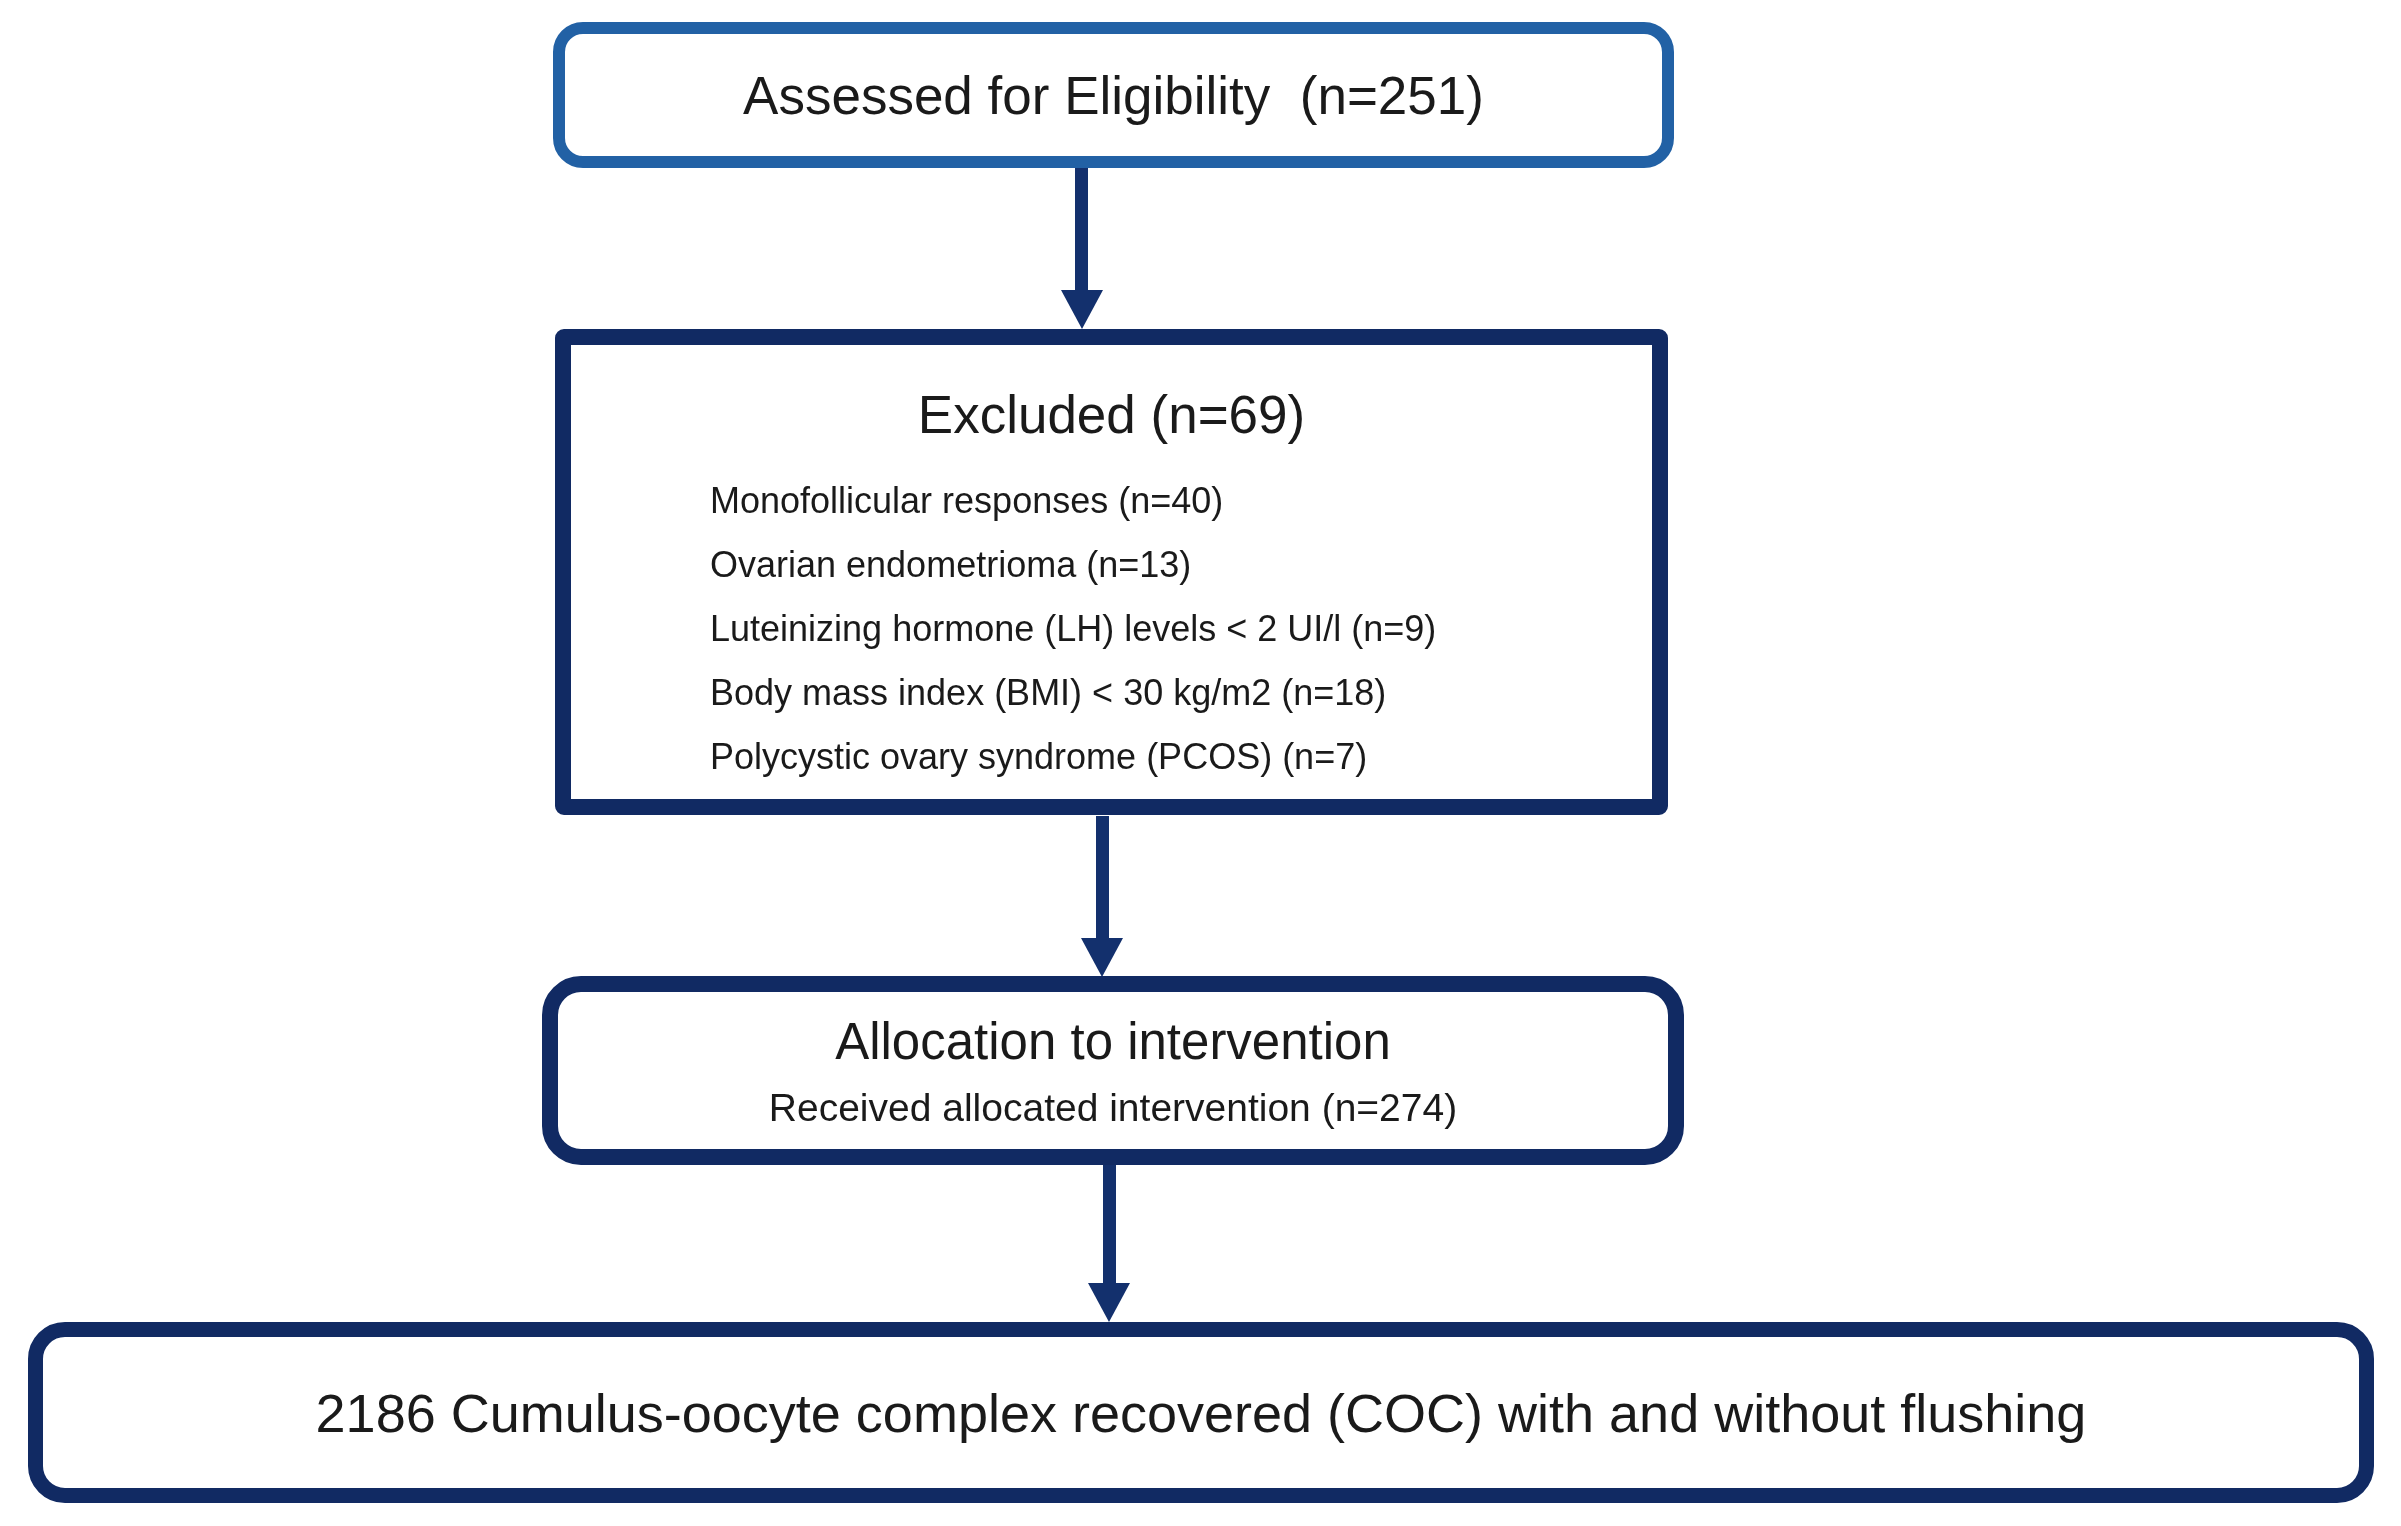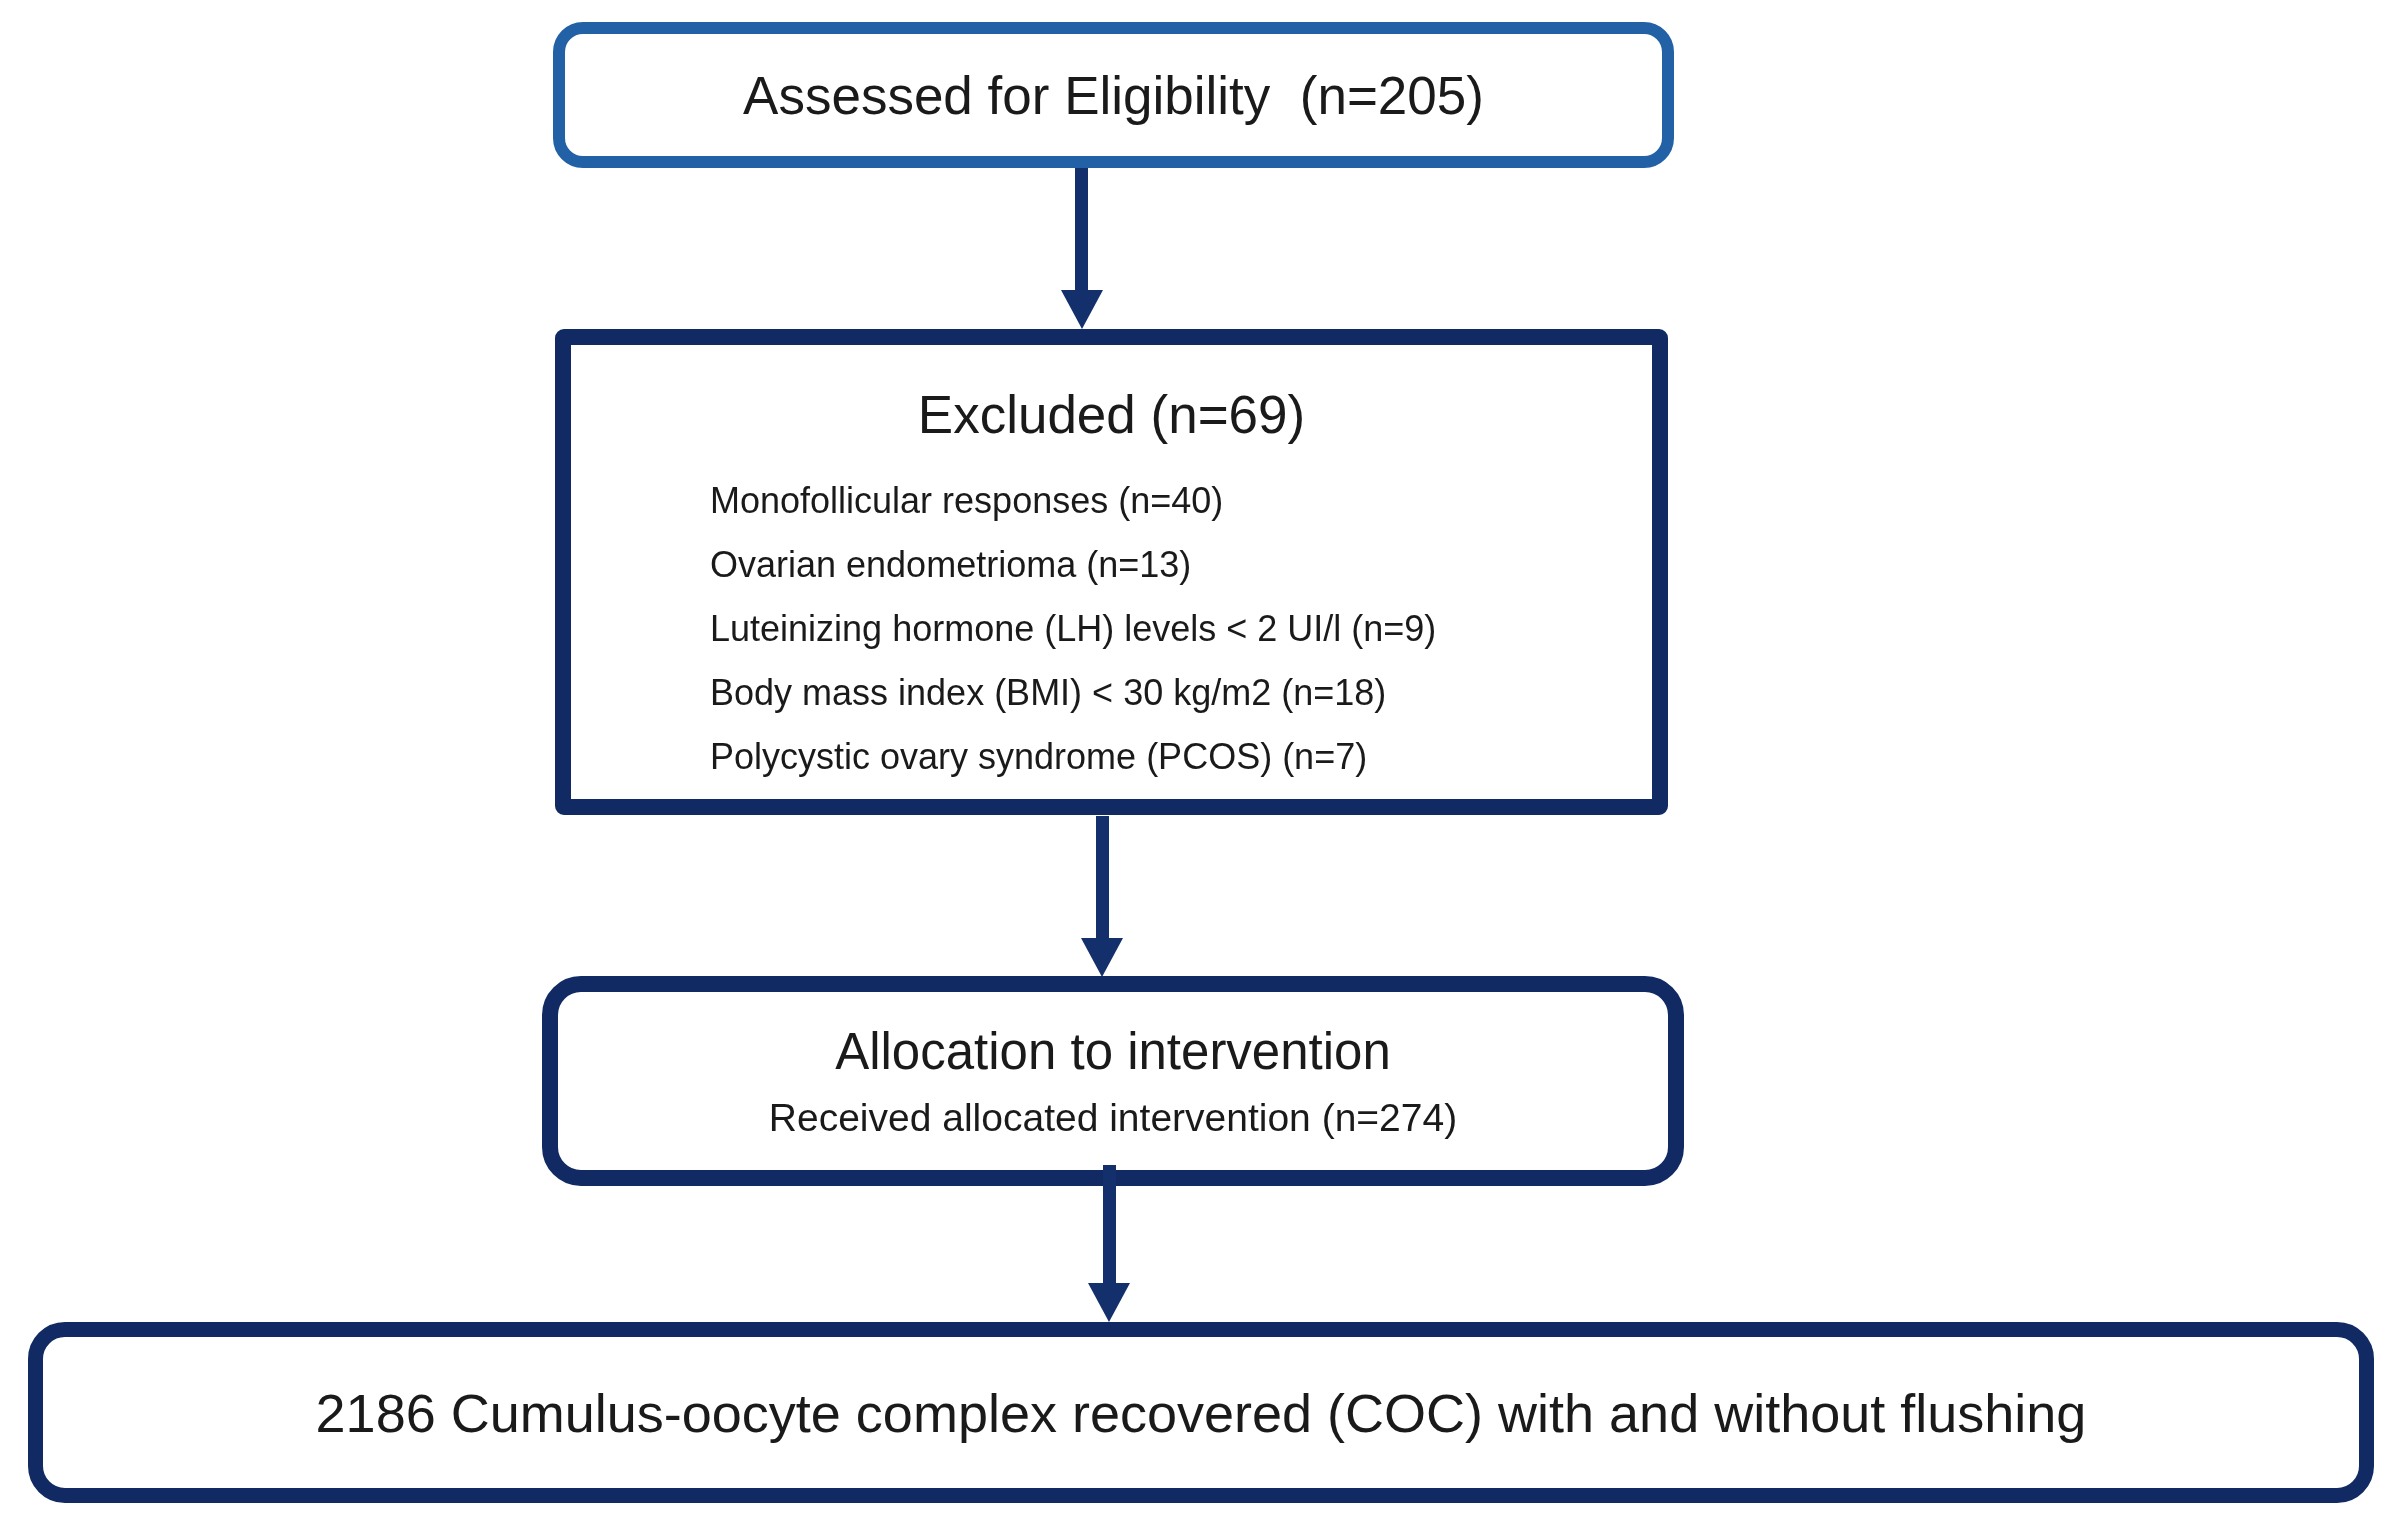--- a/index.html
+++ b/index.html
@@ -99,7 +99,7 @@
 <div class="diagram">
 
   <div class="box box-assessed">
-    <div class="pre">Assessed for Eligibility  (n=205)</div>
+    <div class="pre">Assessed for Eligibility  (n=251)</div>
   </div>
 
   <div class="arrow-stem stem-1"></div>

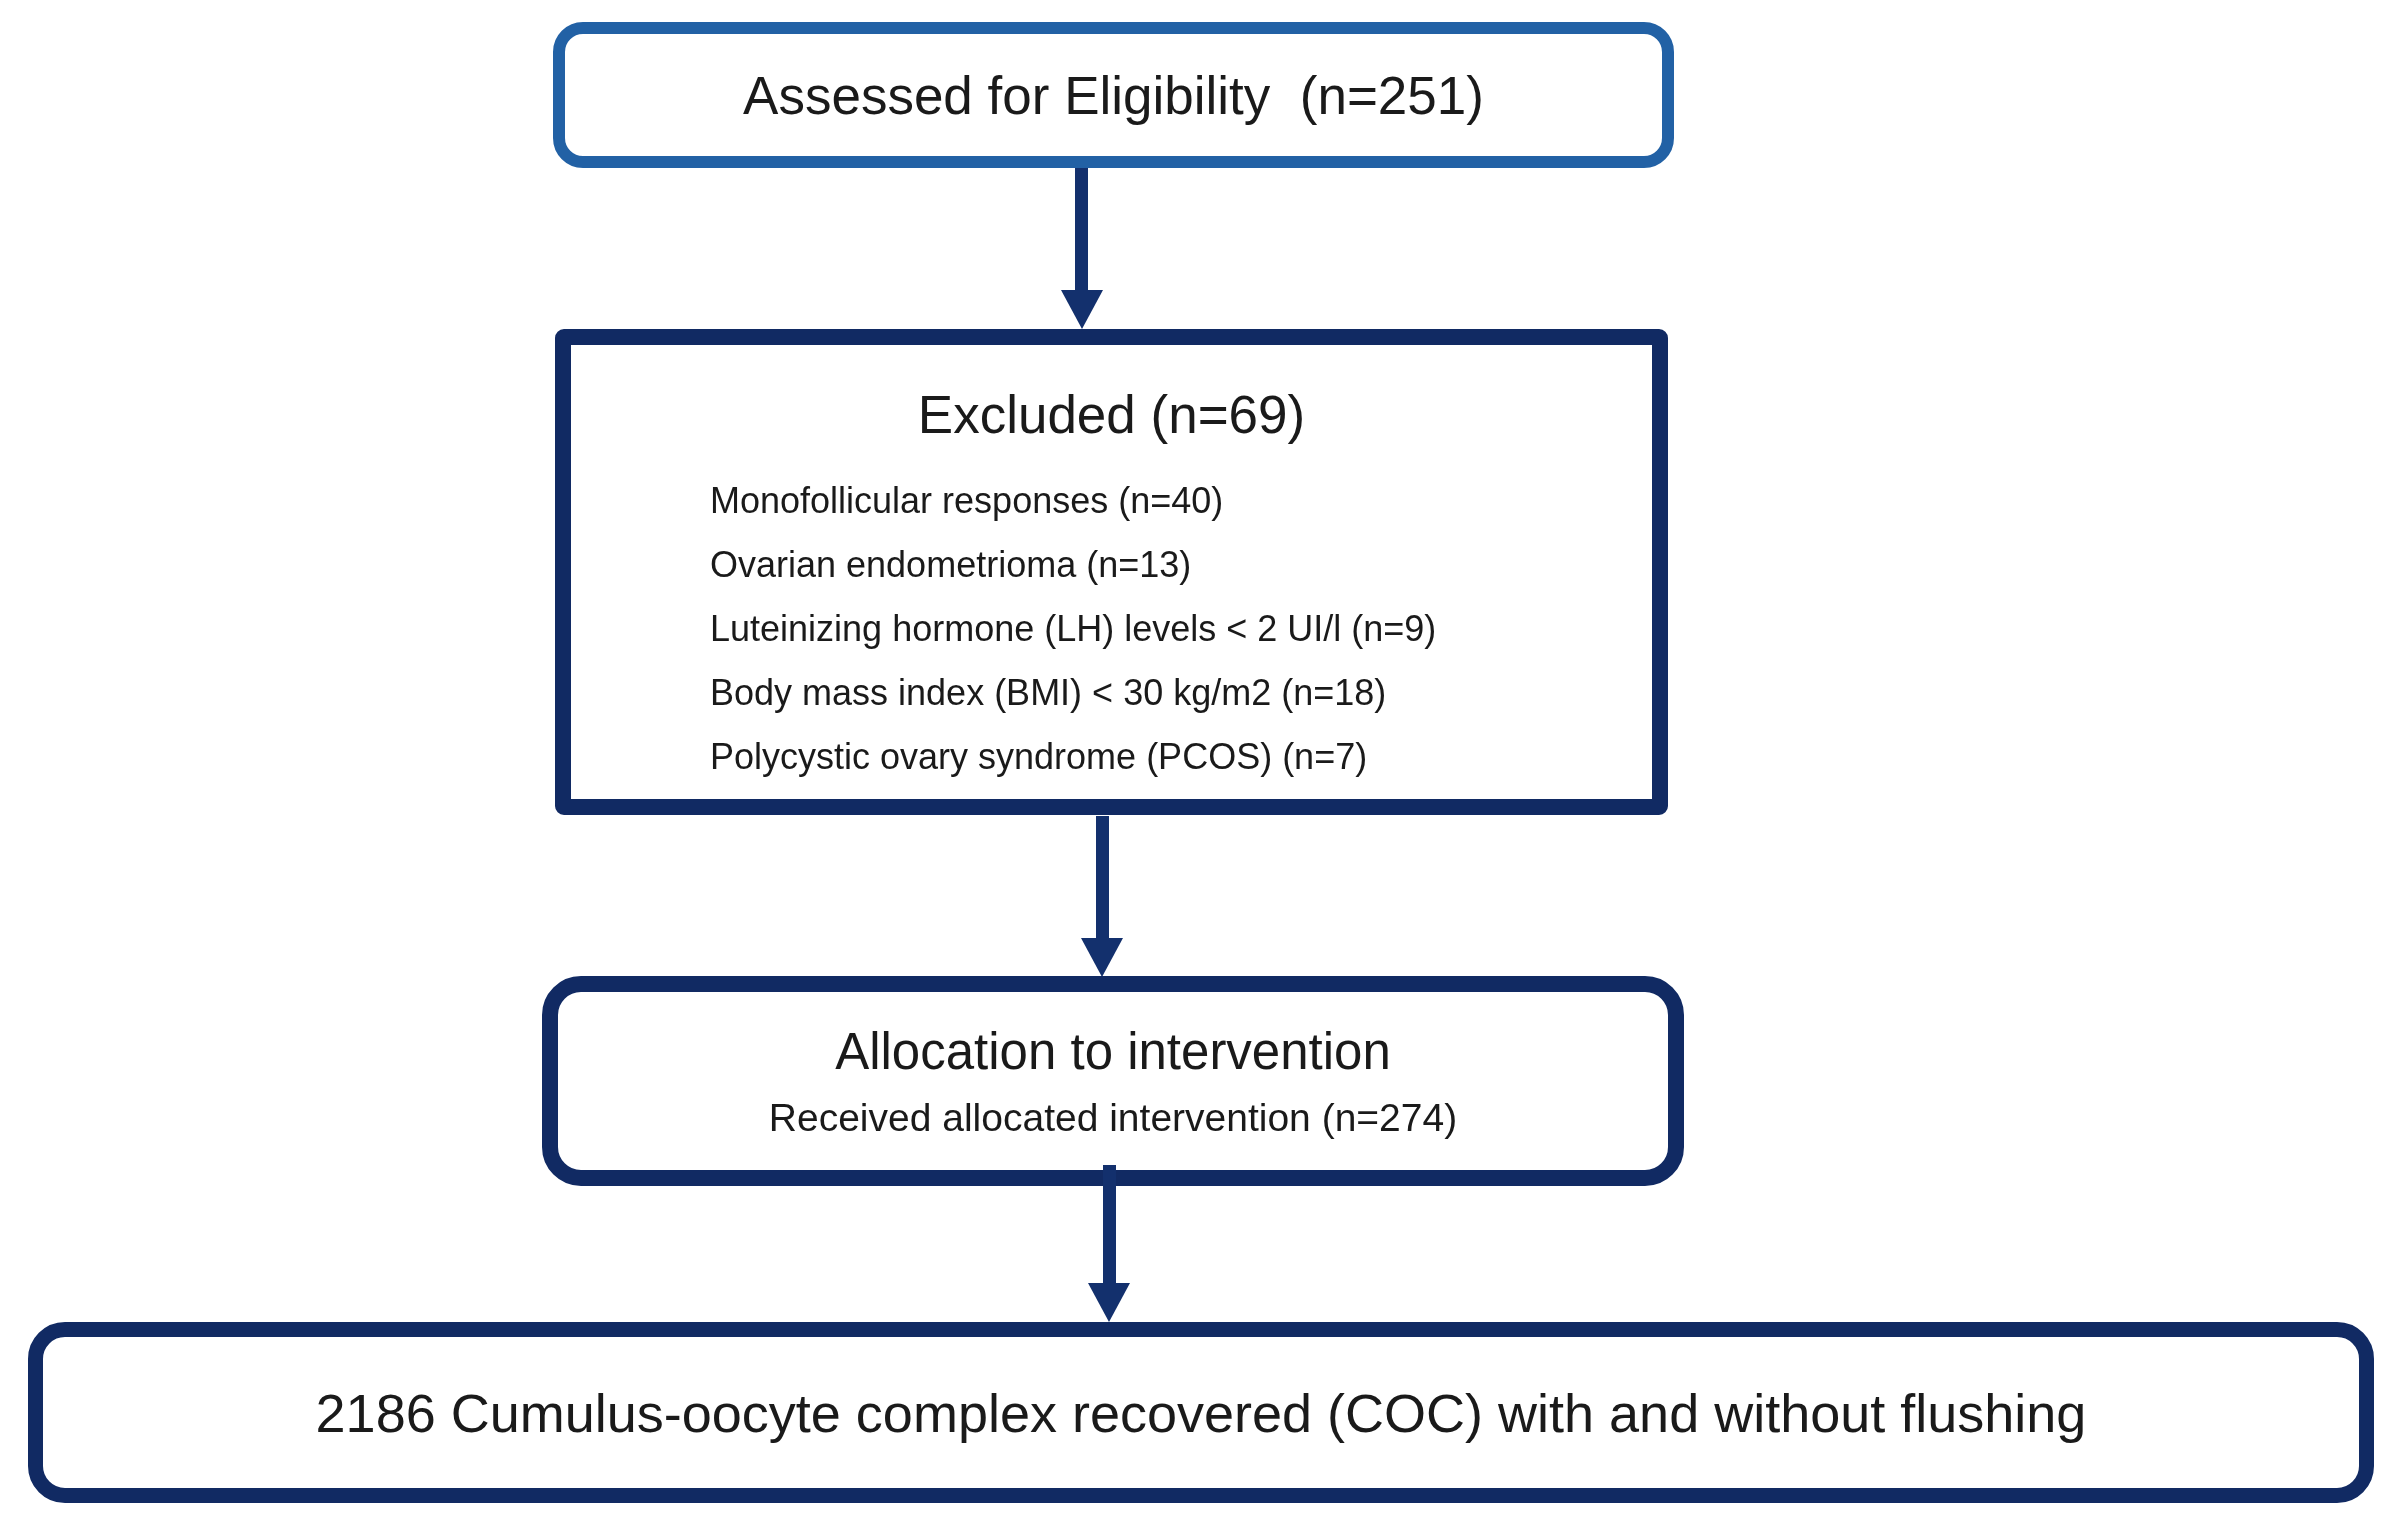--- a/index.html
+++ b/index.html
@@ -54,7 +54,7 @@
   
   .box-allocation {
     left: 542px; top: 976px;
-    width: 1142px; height: 210px;
+    width: 1142px; height: 189px;
     border: 16.6px solid #112a63;
     border-radius: 39px;
     display: flex; flex-direction: column;

